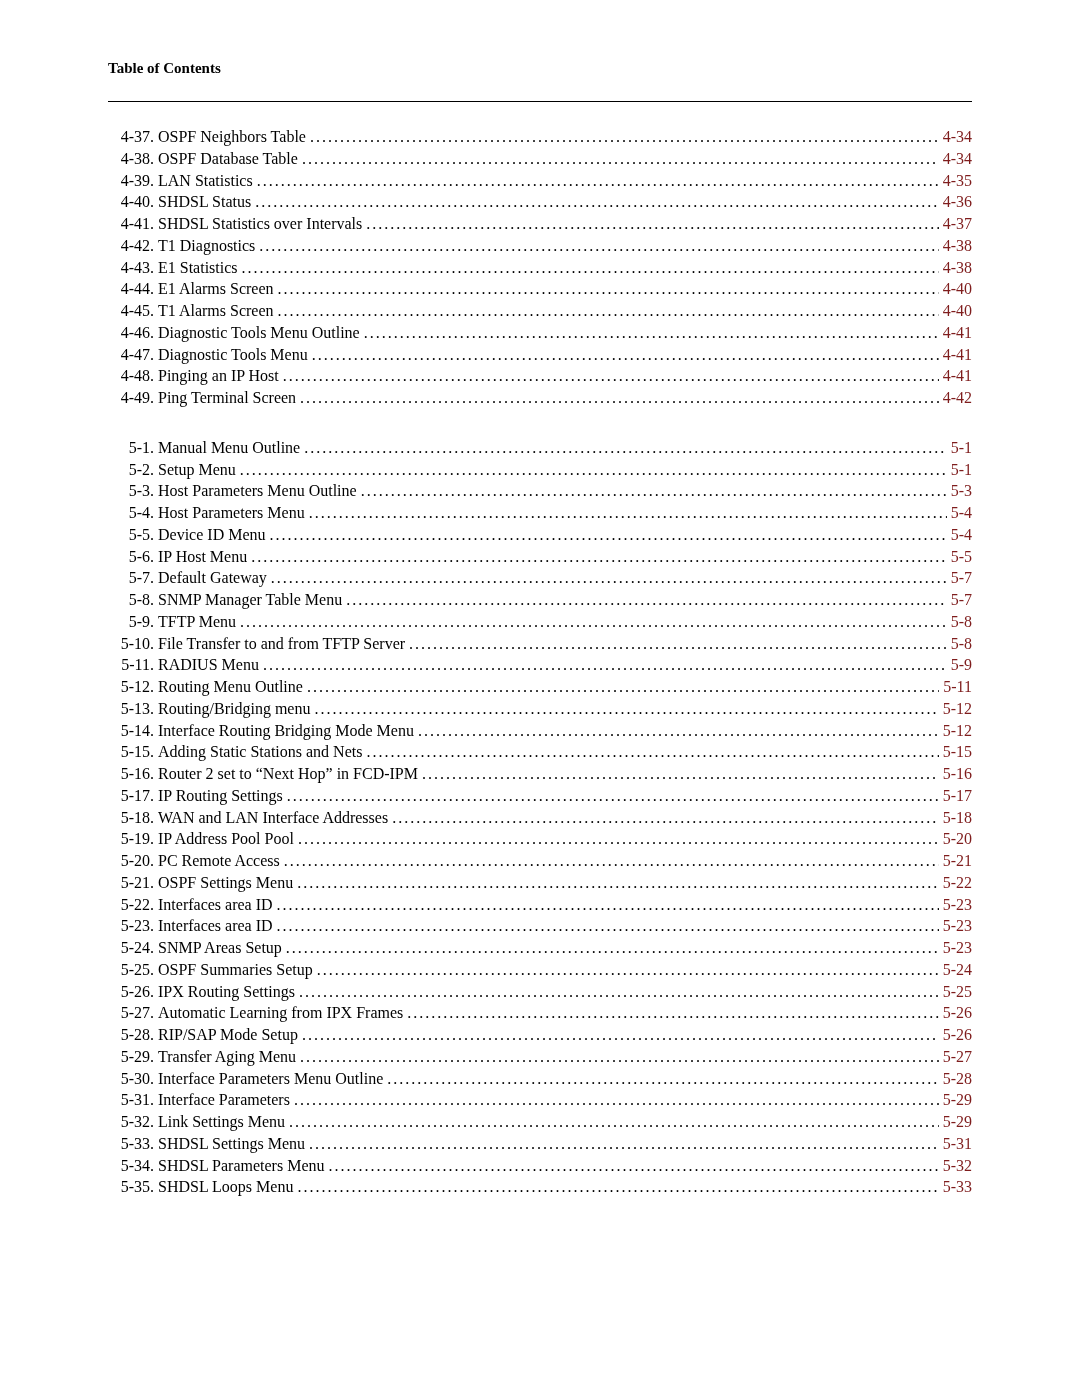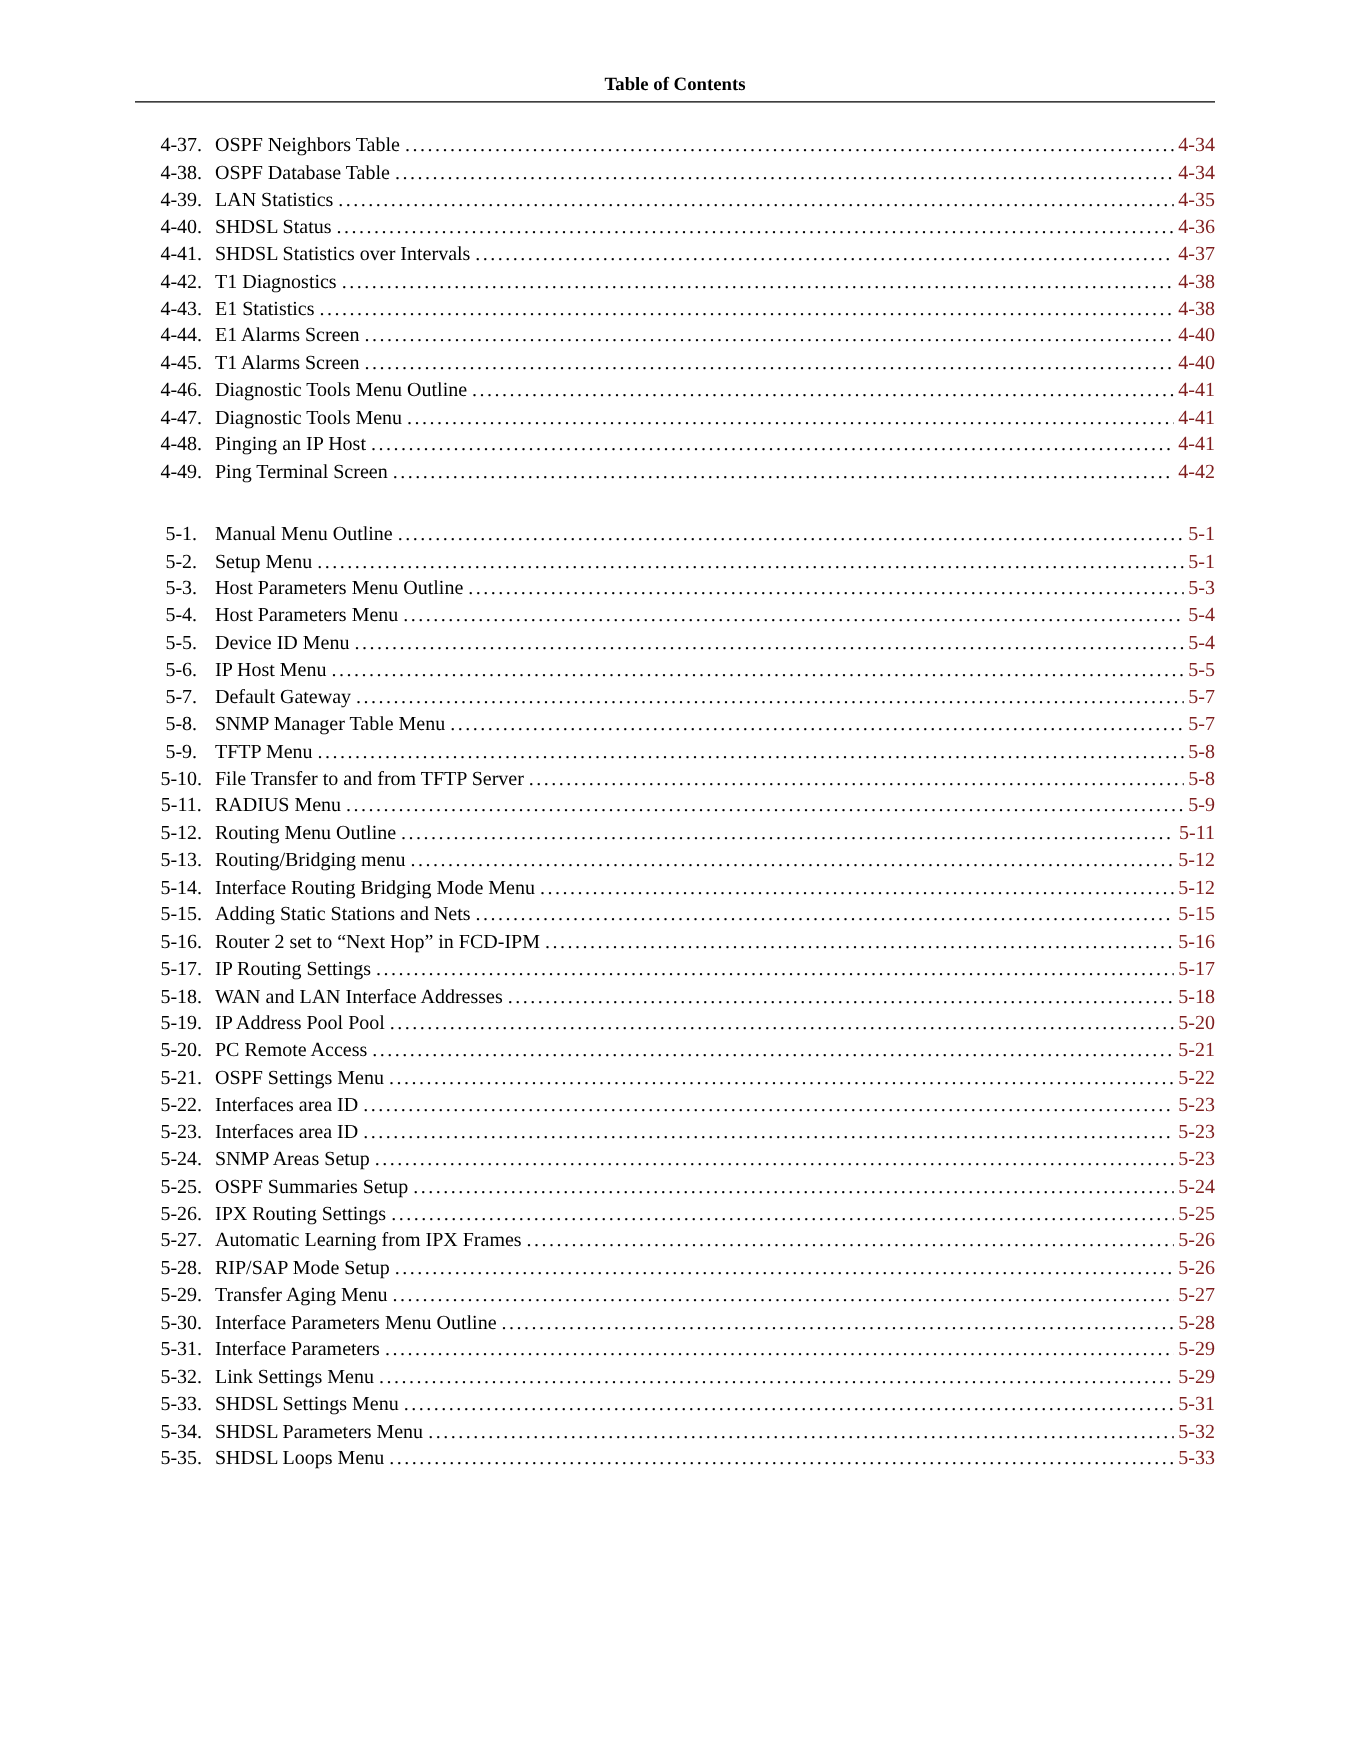--- a/index.html
+++ b/index.html
@@ -18,10 +18,10 @@
       flex-direction: column;
     }
     .header {
-      text-align: center;
+      text-align: left;
       font-weight: bold;
       font-size: 15px;
-      padding-bottom: 4px;
+      padding-bottom: 24px;
       border-bottom: 1px solid #000;
       margin-bottom: 24px;
     }

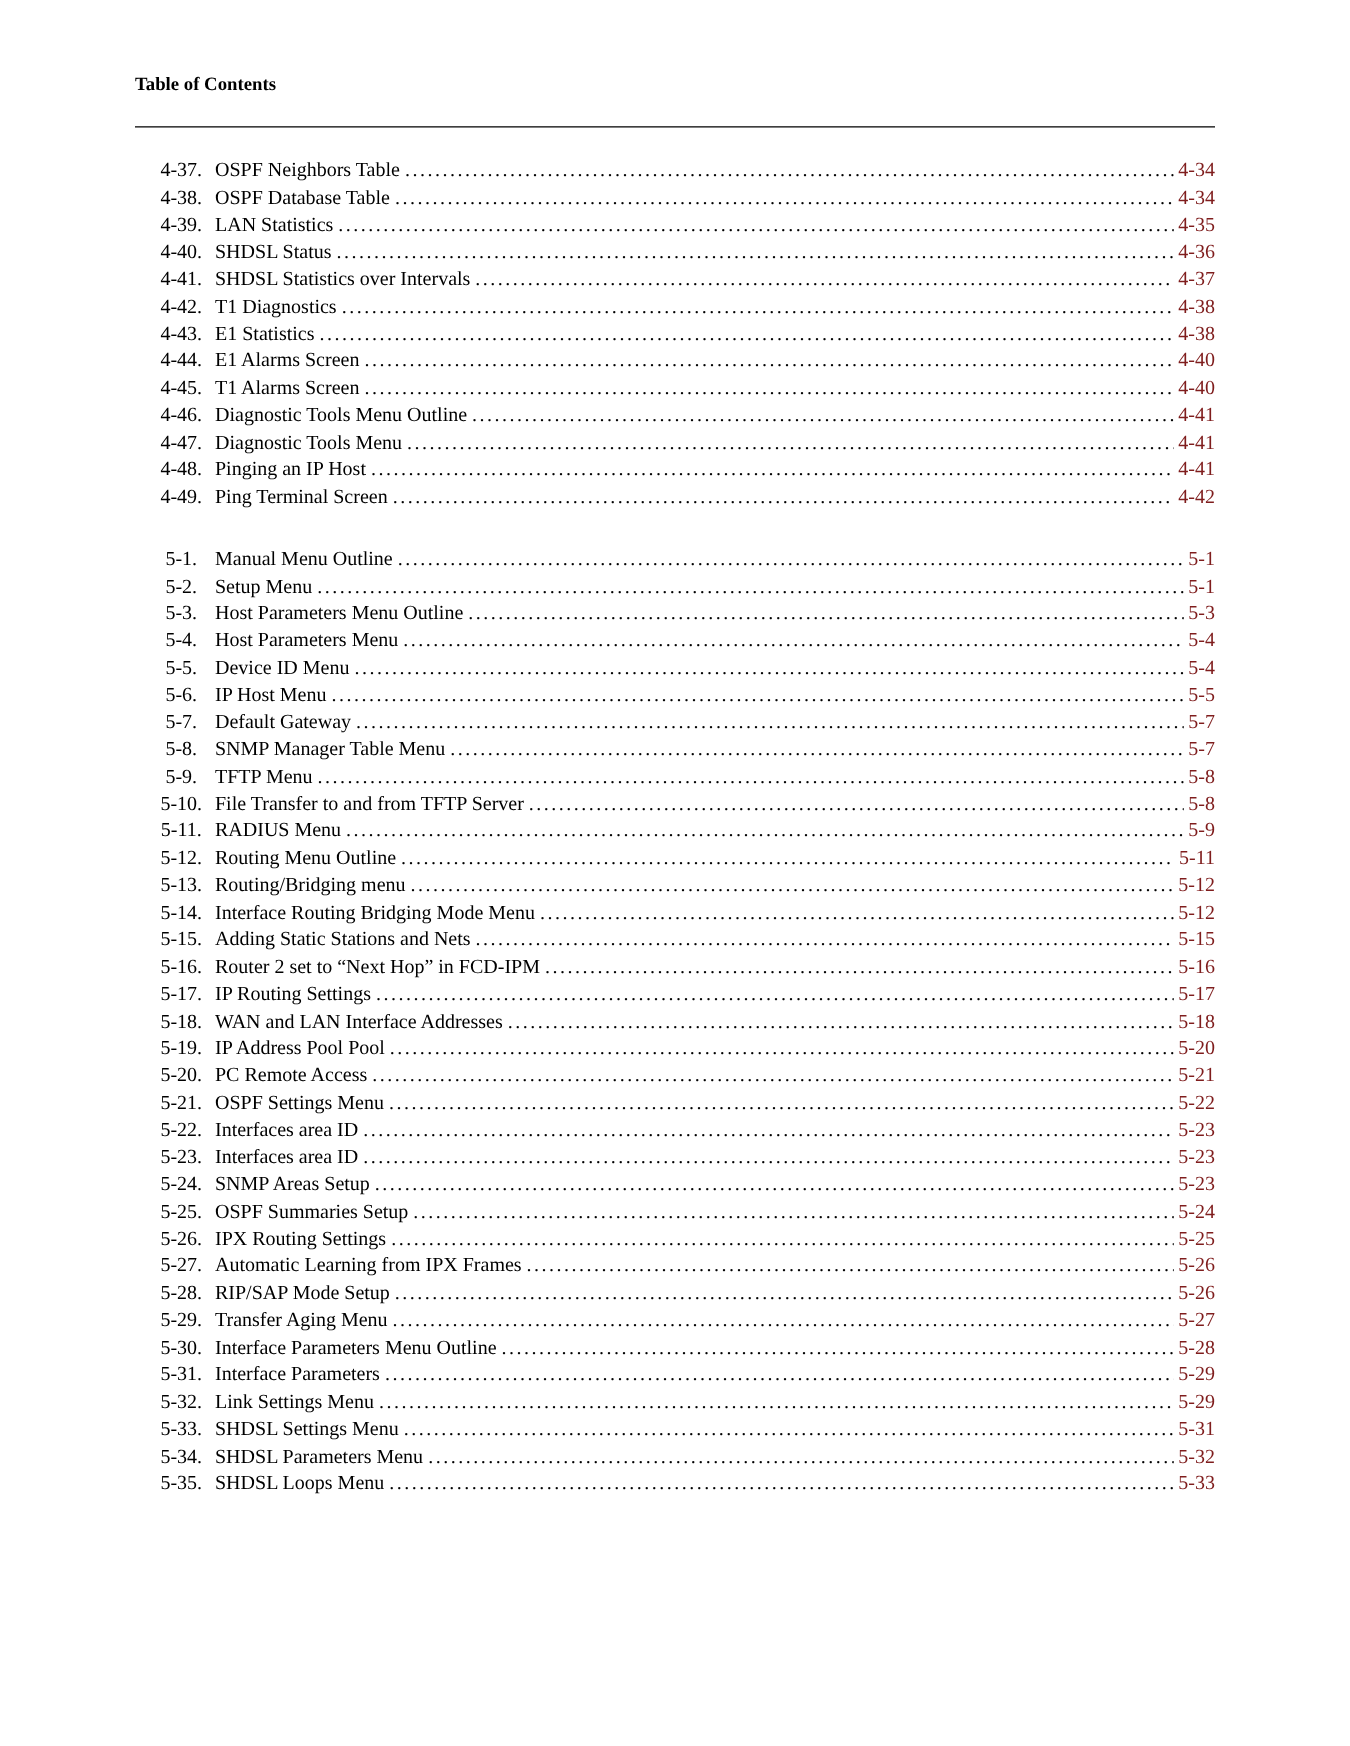--- a/index.html
+++ b/index.html
@@ -40,9 +40,8 @@
     .toc-num {
       display: inline-block;
       min-width: 50px;
-      text-align: center;
+      text-align: right;
       padding-right: 4px;
-      margin-left: 14px;
     }
     .toc-title { padding-right: 4px; }
     .dots {

